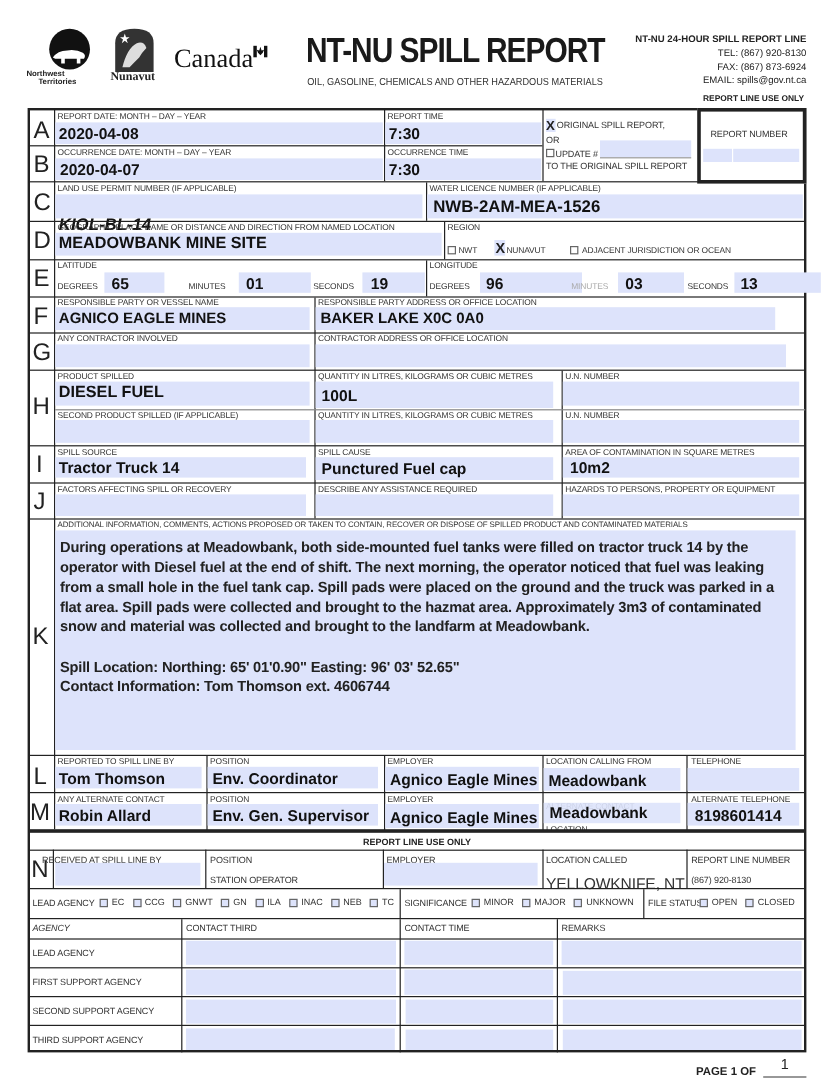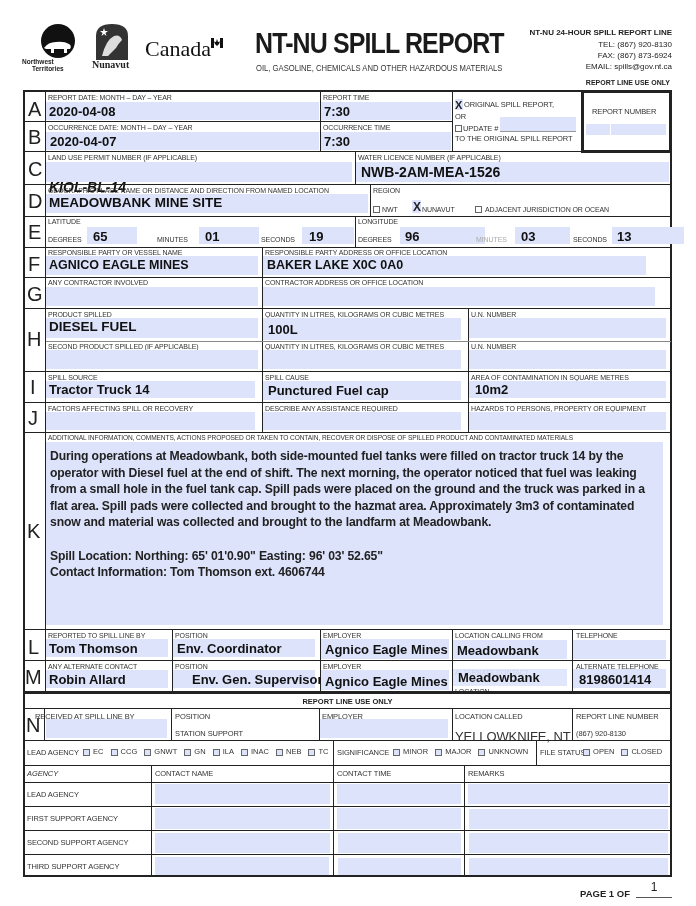--- a/index.html
+++ b/index.html
@@ -268,7 +268,7 @@
   <div class="val" style="left:49px;top:673px;">Robin Allard</div>
   <div class="lbl" style="left:175px;top:663px;">POSITION</div>
   <div class="fld" style="left:173px;top:670px;width:142px;height:18px;"></div>
-  <div class="val" style="left:192px;top:673px;">Env. Gen. Supervisor</div>
+  <div class="val" style="left:177px;top:673px;">Env. Gen. Supervisor</div>
   <div class="lbl" style="left:323px;top:663px;">EMPLOYER</div>
   <div class="fld" style="left:321px;top:670px;width:128px;height:20px;"></div>
   <div class="val" style="left:325px;top:675px;">Agnico Eagle Mines</div>

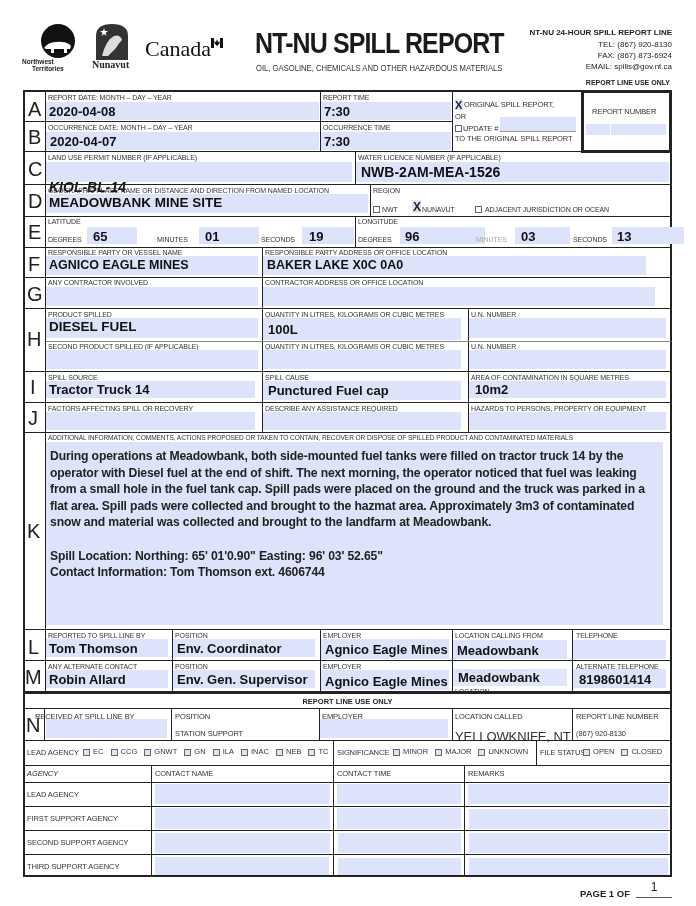--- a/index.html
+++ b/index.html
@@ -292,7 +292,7 @@
   <div class="fld" style="left:46px;top:719px;width:121px;height:19px;"></div>
   <div class="vl" style="left:171px;top:708px;height:32px;"></div>
   <div class="lbl" style="left:175px;top:713px;font-size:7.5px;">POSITION</div>
-  <div class="lbl" style="left:175px;top:730px;font-size:7.5px;">STATION SUPPORT</div>
+  <div class="lbl" style="left:175px;top:730px;font-size:7.5px;">STATION OPERATOR</div>
   <div class="vl" style="left:319px;top:708px;height:32px;"></div>
   <div class="lbl" style="left:322px;top:713px;font-size:7.5px;">EMPLOYER</div>
   <div class="fld" style="left:320px;top:719px;width:128px;height:19px;"></div>

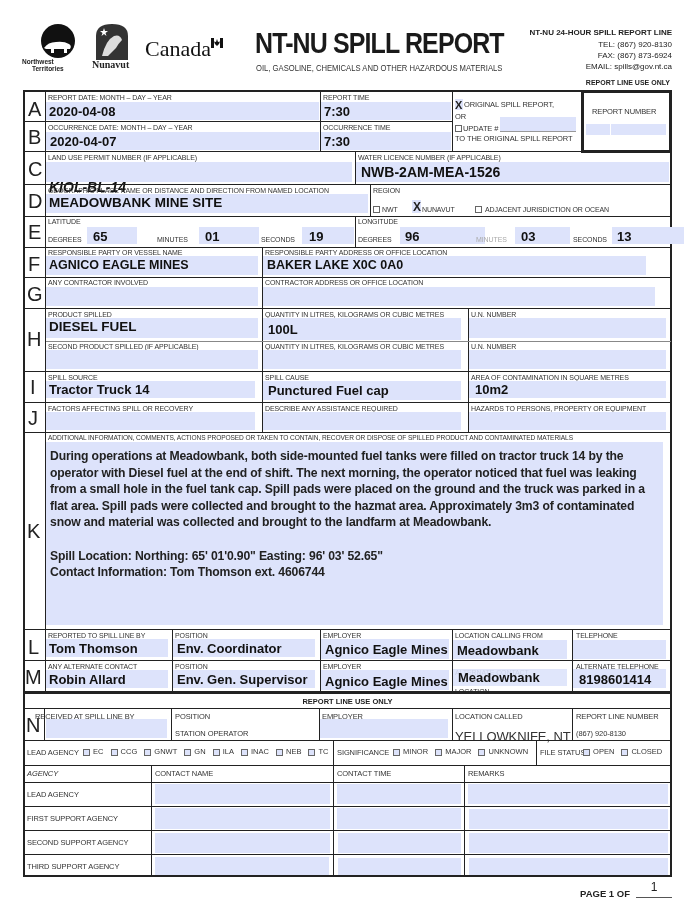--- a/index.html
+++ b/index.html
@@ -317,7 +317,7 @@
   <div>
     <div>
       <div class="lbl" style="left:27px;top:770px;font-size:7.5px;font-style:italic;">AGENCY</div>
-      <div class="lbl" style="left:155px;top:770px;font-size:7.5px;">CONTACT NAME</div>
+      <div class="lbl" style="left:155px;top:770px;font-size:7.5px;">CONTACT THIRD</div>
       <div class="lbl" style="left:337px;top:770px;font-size:7.5px;">CONTACT TIME</div>
       <div class="lbl" style="left:468px;top:770px;font-size:7.5px;">REMARKS</div>
     </div>

